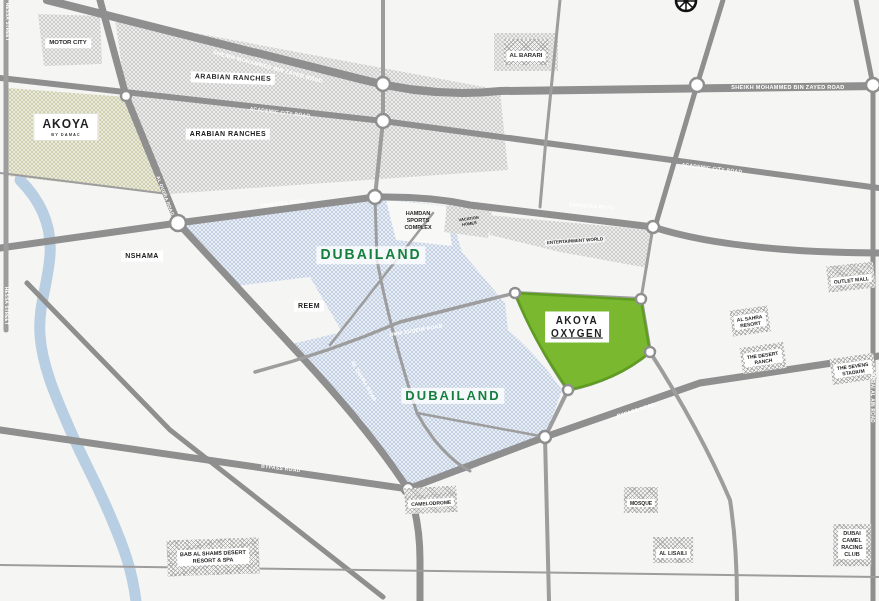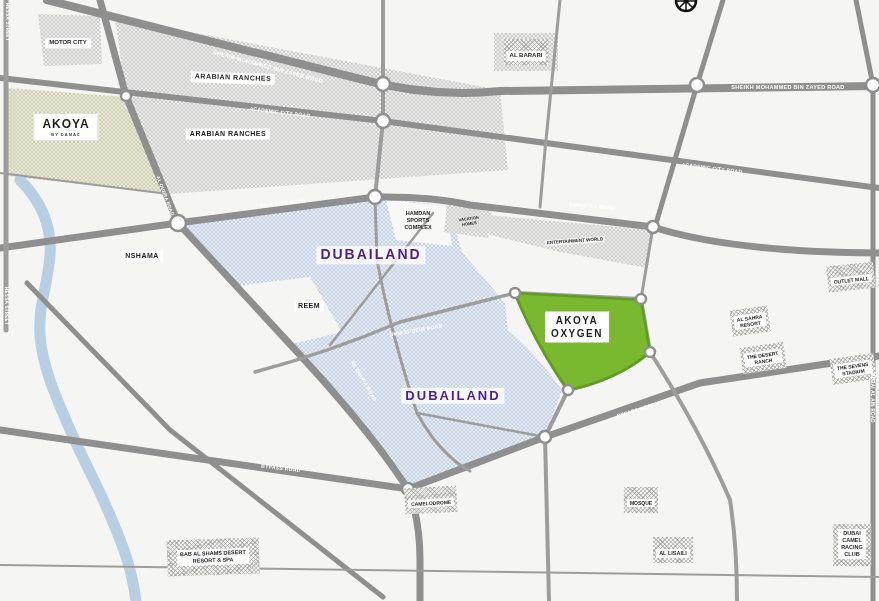--- a/index.html
+++ b/index.html
@@ -15,7 +15,7 @@
         padding:3px;}
   .hbox .inner{background:#fff;padding:1px 3px;display:inline-block;}
   .roadlbl{color:#ffffff;font-weight:700;letter-spacing:.3px;}
-  .dxb{color:#4c1d95;background:rgba(255,255,255,.78);padding:0 4px;letter-spacing:2px;}
+  .dxb{color:#15803d;background:rgba(255,255,255,.78);padding:0 4px;letter-spacing:2px;}
 </style>
 </head>
 <body>

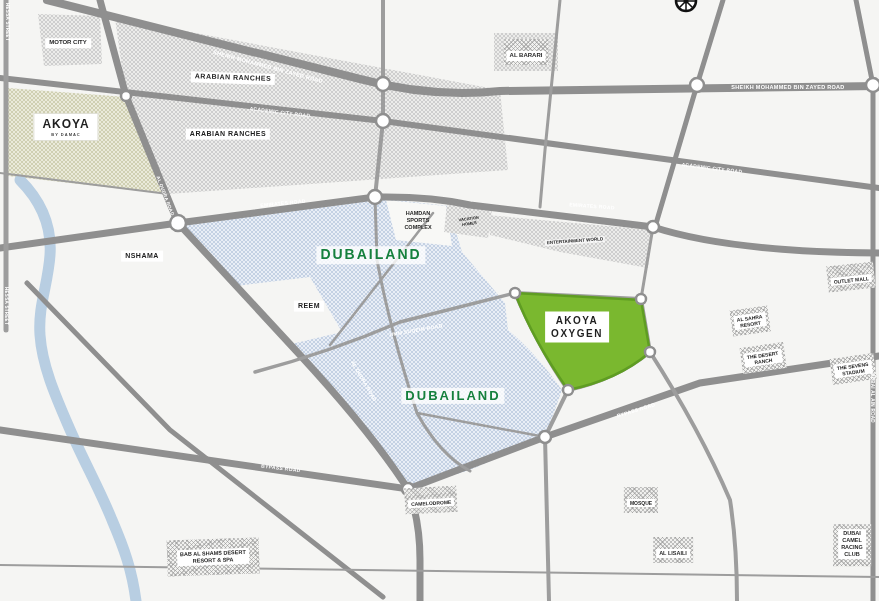--- a/index.html
+++ b/index.html
@@ -148,7 +148,7 @@
 
 <div class="lbl wbg" style="left:577px;top:327px;transform:translate(-50%,-50%);padding:3px 6px;">
   <span style="font-size:10px;letter-spacing:1.5px;">AKOYA</span>
-  <span style="font-size:10px;letter-spacing:1.5px;">OXYGEN</span>
+  <span style="font-size:10px;letter-spacing:1.5px;text-decoration:underline;">OXYGEN</span>
 </div>
 
 <div class="lbl hbox" style="left:851px;top:277px;transform:translate(-50%,-50%) rotate(-6deg);">

